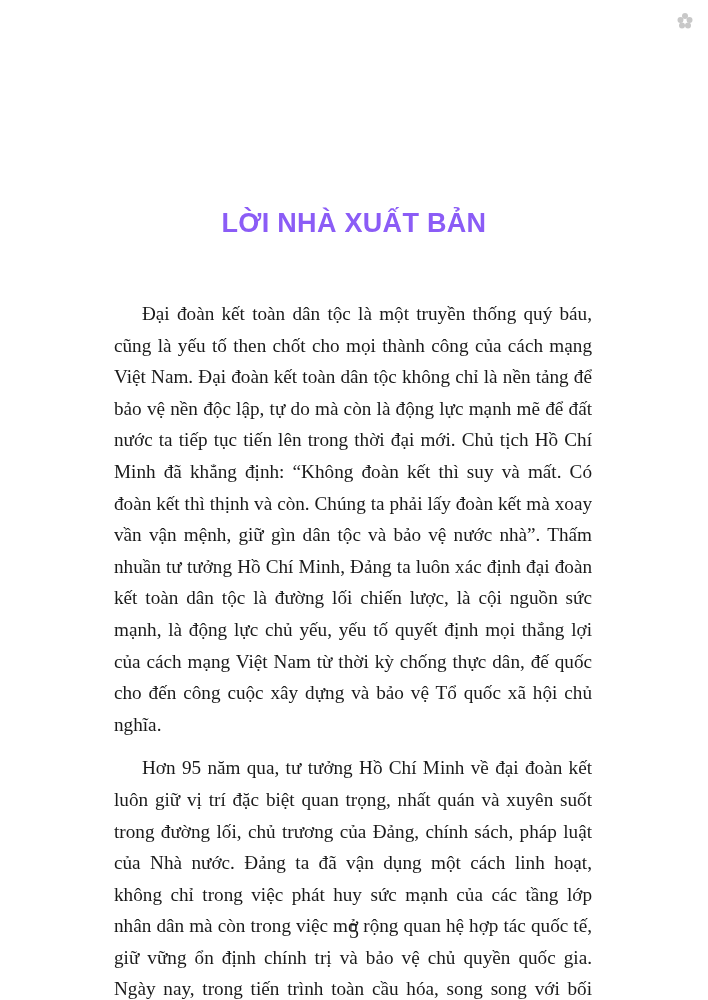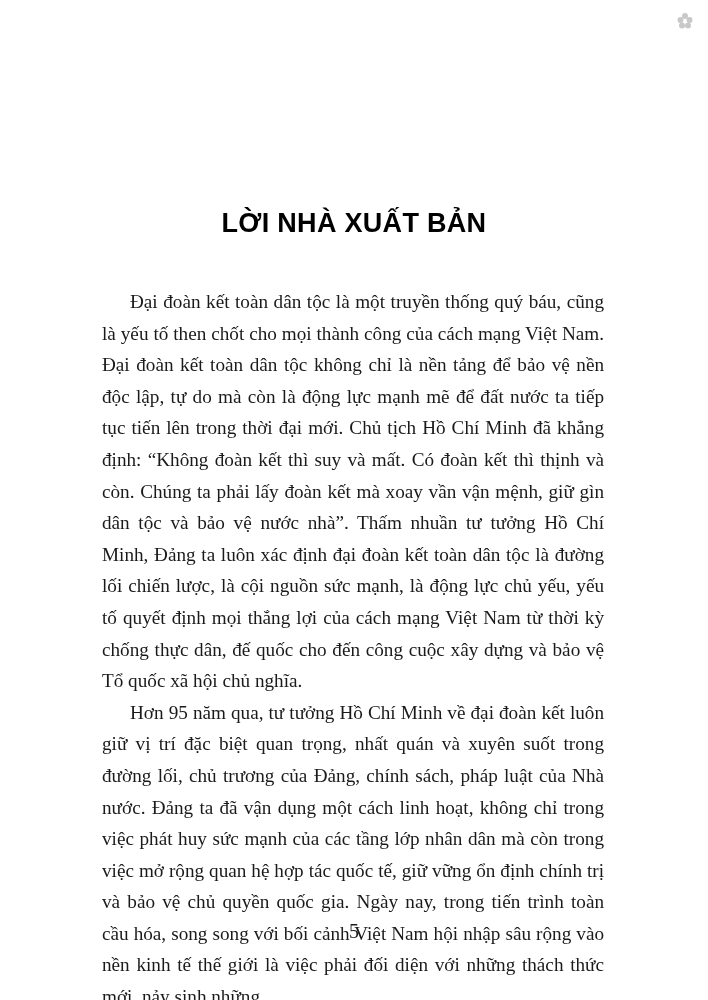--- a/index.html
+++ b/index.html
@@ -31,7 +31,7 @@
     font-weight: bold;
     font-size: 27px;
     letter-spacing: 0.3px;
-    color: #000000;
+    color: #8b5cf6;
     margin: 0;
   }
   .body-text {

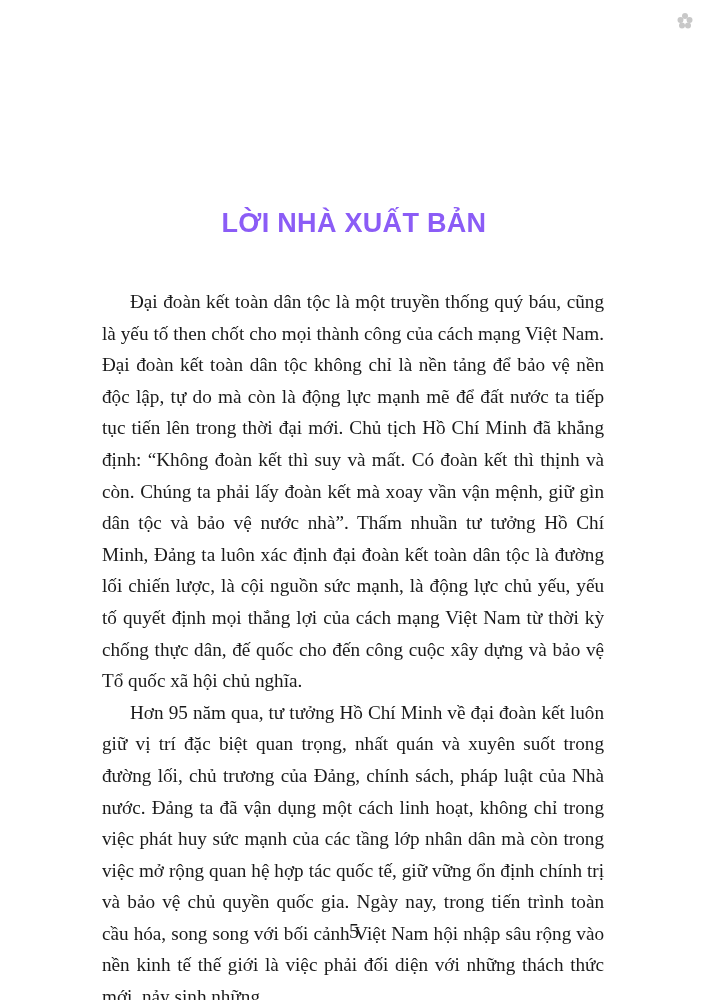--- a/index.html
+++ b/index.html
@@ -45,7 +45,7 @@
     color: #1a1a1a;
   }
   .body-text p {
-    margin: 0;
+    margin: 12px;
     text-align: justify;
     text-indent: 28px;
   }

